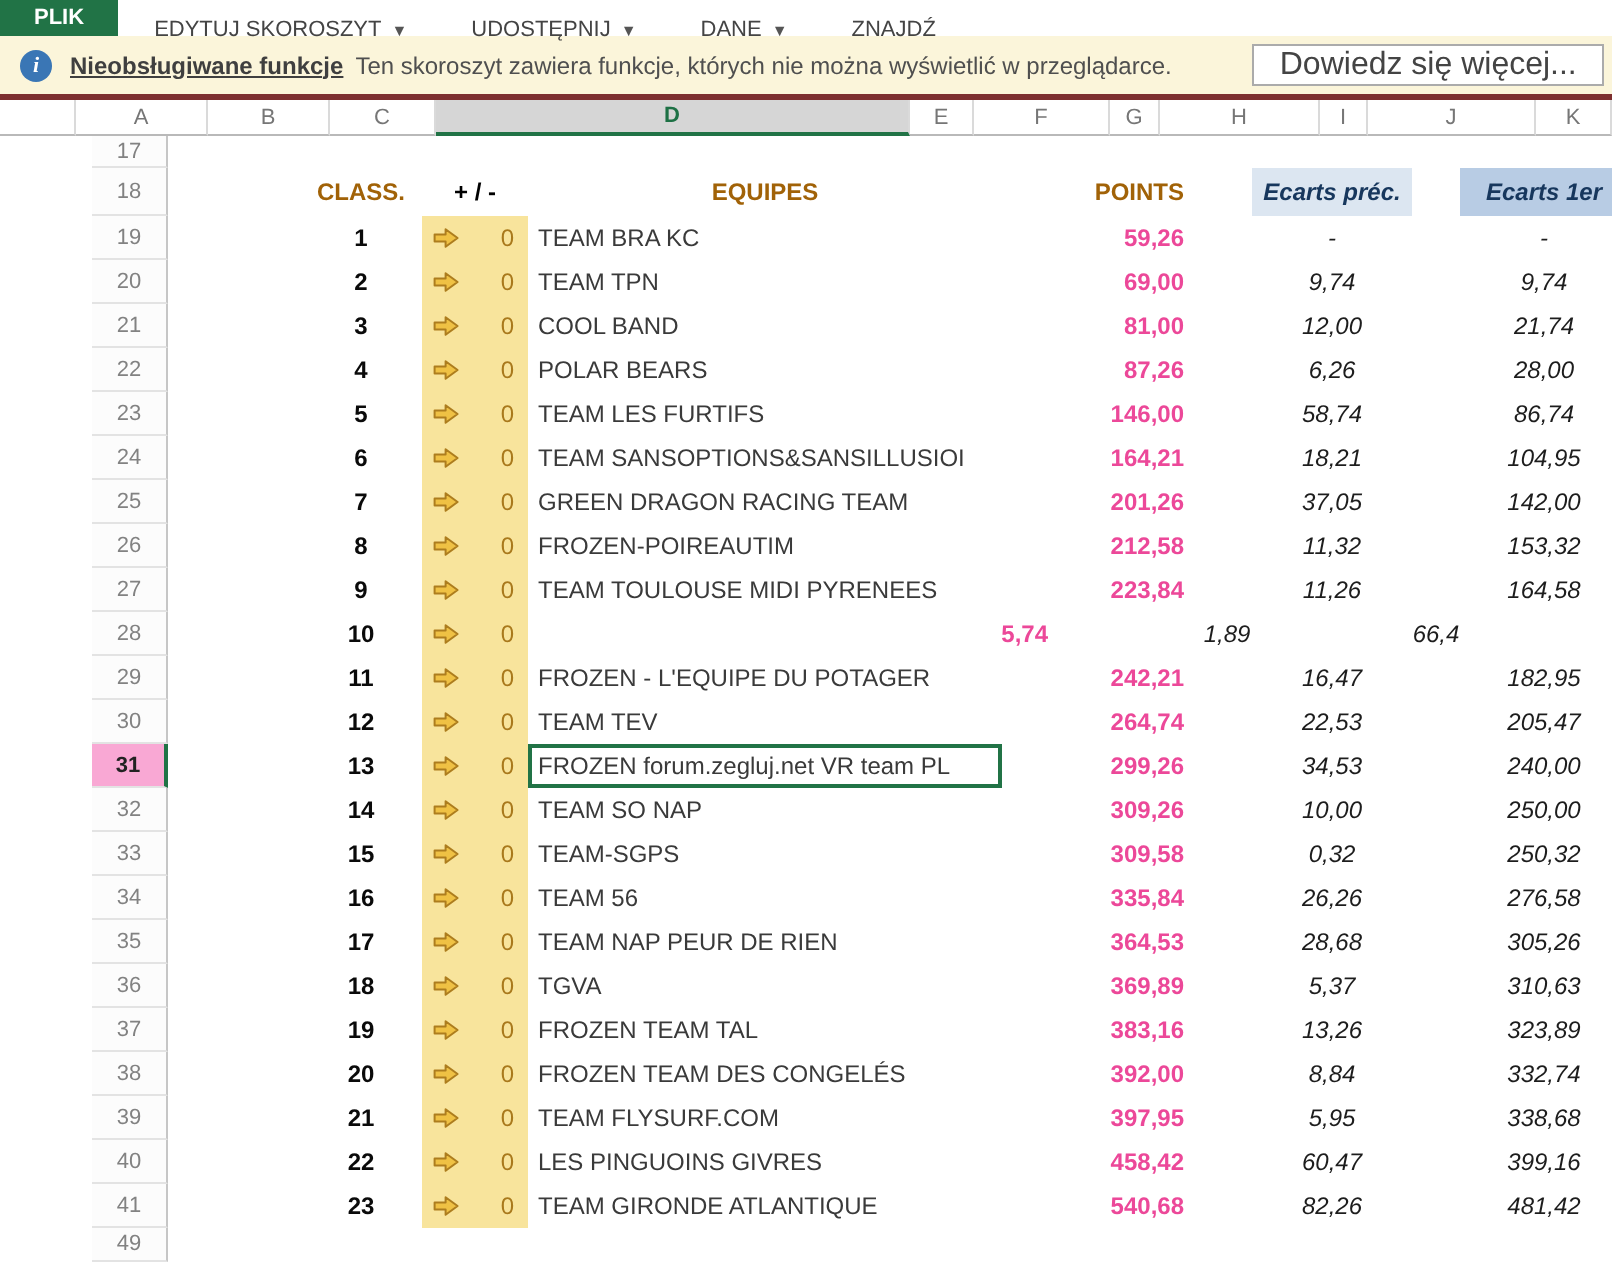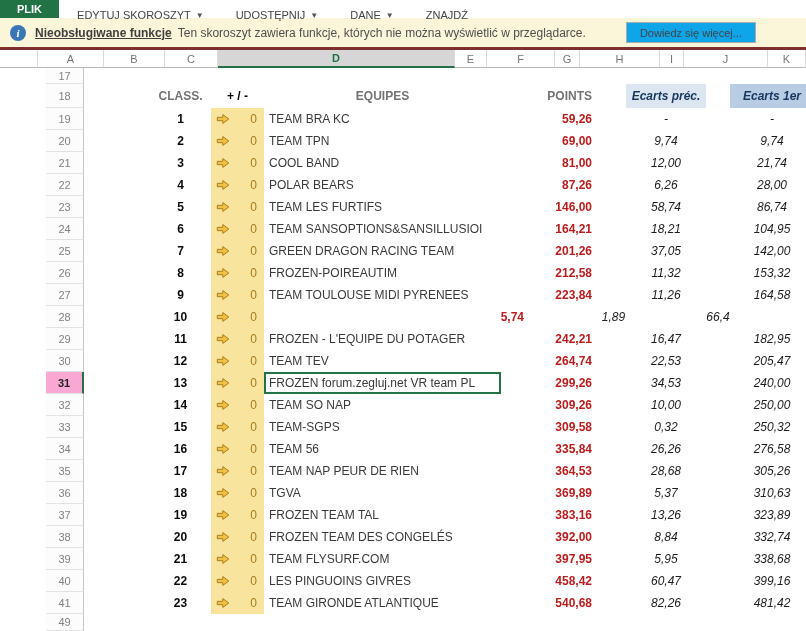--- a/index.html
+++ b/index.html
@@ -22,8 +22,8 @@
     font-family:"Liberation Serif",serif;font-style:italic;margin-right:9px;}
   .ntitle{font-weight:bold;color:#3F3F3F;margin-right:6px;white-space:nowrap;text-decoration:underline;}
   .nmsg{color:#4F4F4F;white-space:nowrap;}
-  .nbtn{margin-left:40px;height:21px;padding:0 13px;background:#0ea5e9;border:1px solid #ABABAB;
-    font-size:11px;color:#444;font-family:"Liberation Sans",sans-serif;cursor:pointer;white-space:nowrap;}
+  .nbtn{margin-left:40px;height:21px;padding:0 13px;background:#ffffff;border:1px solid #ABABAB;
+    font-size:16px;color:#444;font-family:"Liberation Sans",sans-serif;cursor:pointer;white-space:nowrap;}
   .sep{height:3px;background:var(--sep);}
   
   .grid{display:grid;grid-template-columns:38px 66px 61px 53px 237px 32px 68px 25px 80px 24px 84px 38px;}

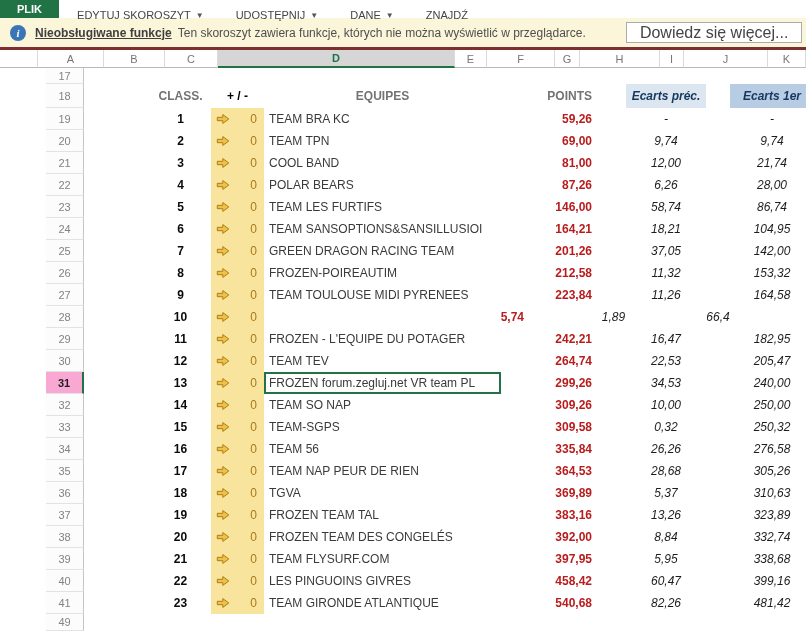--- a/index.html
+++ b/index.html
@@ -43,7 +43,7 @@
   .team{padding-left:5px;color:#3A3A3A;}
   .pts{justify-content:flex-end;padding-right:9px;font-weight:bold;color:#b91c1c;}
   .ecp,.ec1{justify-content:center;font-style:italic;color:#1d1d1d;}
-  .hdr{font-weight:bold;color:#737373;}
+  .hdr{font-weight:bold;color:#a16207;}
   .hdr.cls,.hdr.cdelta2{justify-content:center;}
   .cdelta2{background:transparent;color:#000;}
   .ecp-h{background:var(--ecp);color:var(--ectext);font-style:italic;justify-content:center;text-align:center;}

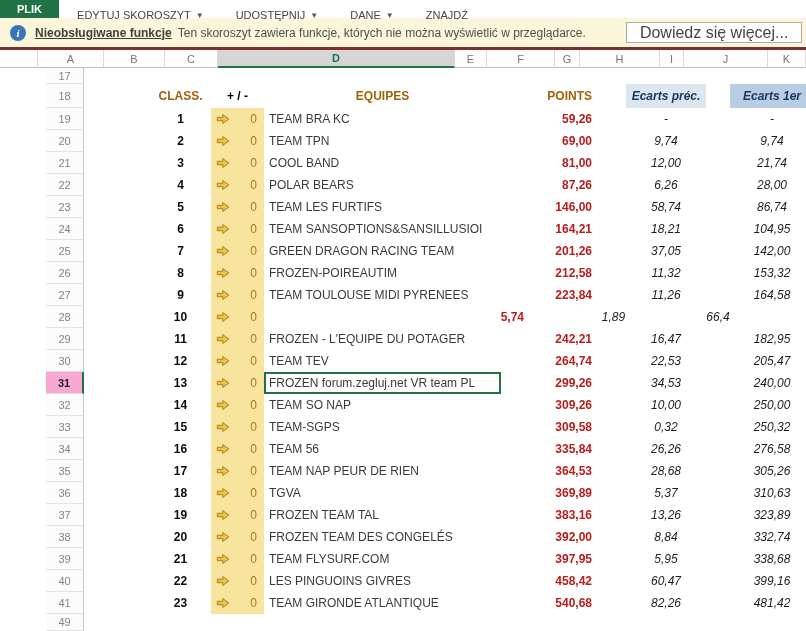--- a/index.html
+++ b/index.html
@@ -41,7 +41,7 @@
   .cdelta{background:var(--ccol);justify-content:space-between;padding:0 7px 0 5px;color:var(--delta);}
   .cdelta svg{display:block;}
   .team{padding-left:5px;color:#3A3A3A;}
-  .pts{justify-content:flex-end;padding-right:9px;font-weight:bold;color:#b91c1c;}
+  .pts{justify-content:flex-end;padding-right:9px;font-weight:bold;color:#ec4899;}
   .ecp,.ec1{justify-content:center;font-style:italic;color:#1d1d1d;}
   .hdr{font-weight:bold;color:#a16207;}
   .hdr.cls,.hdr.cdelta2{justify-content:center;}

